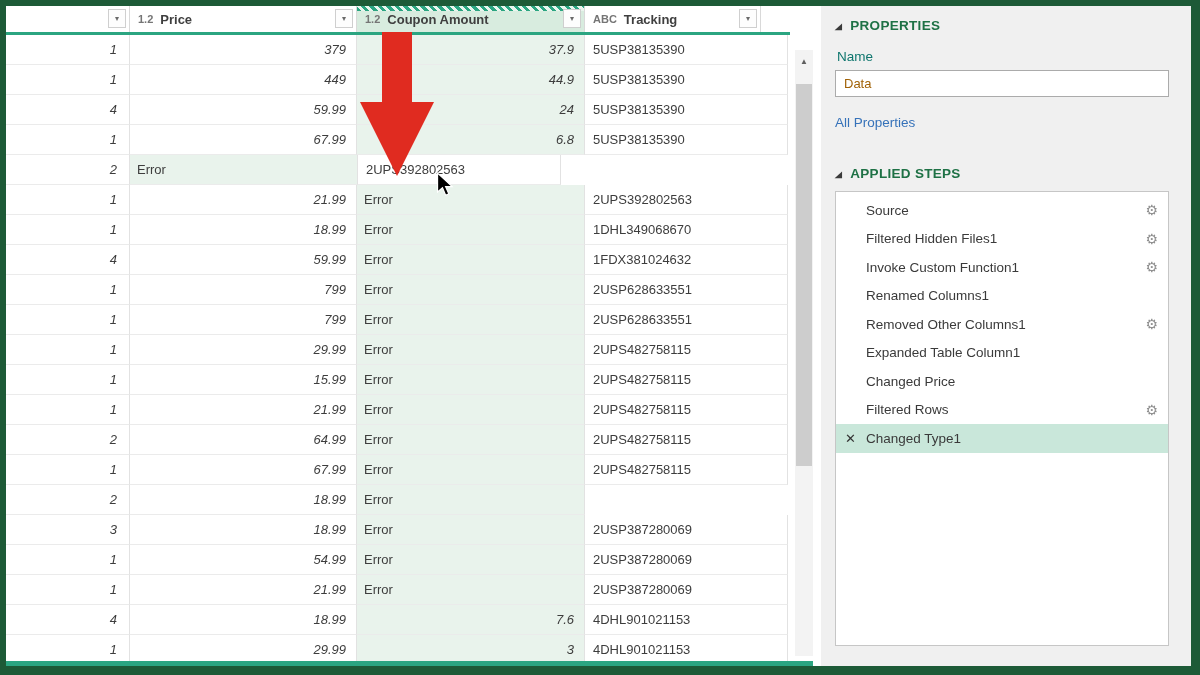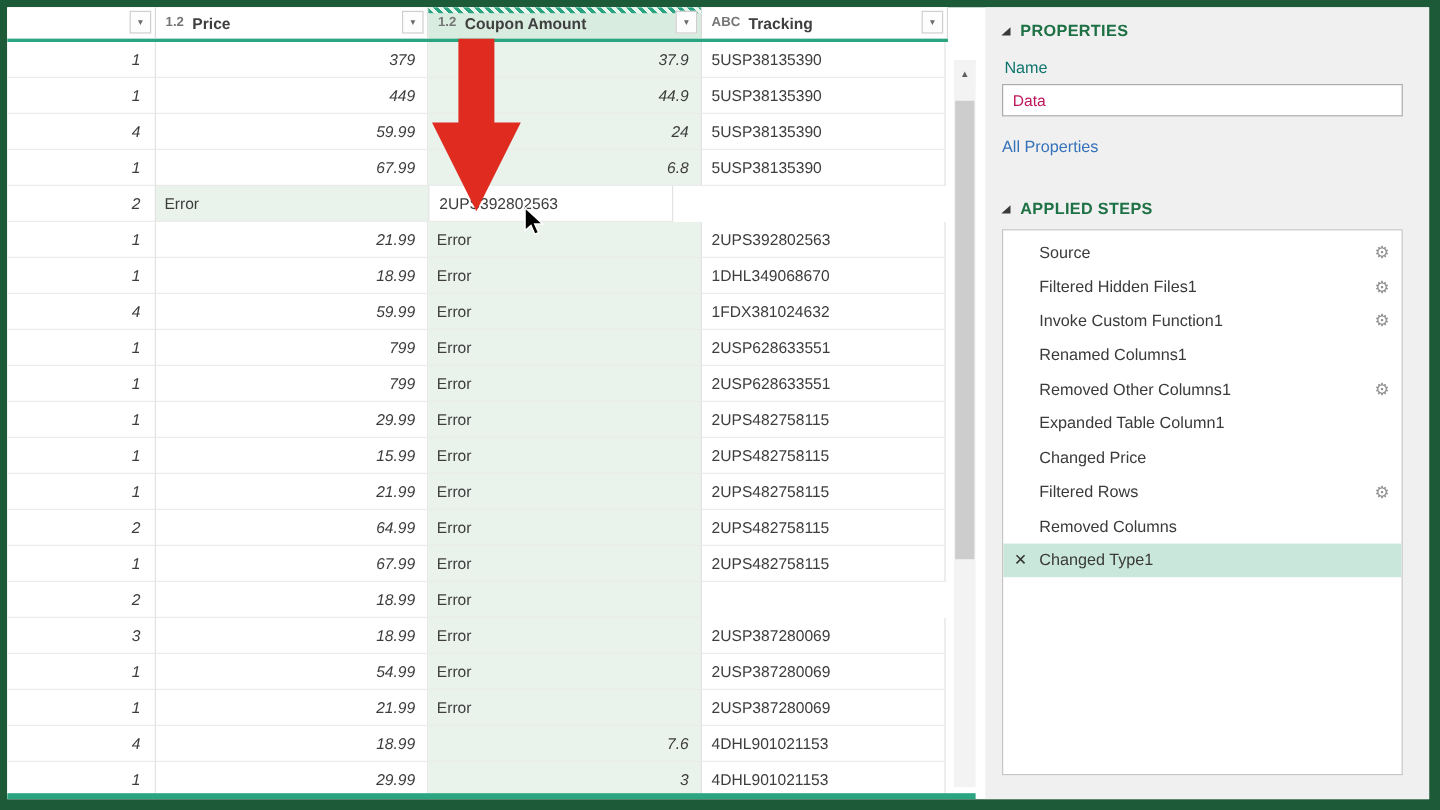--- a/index.html
+++ b/index.html
@@ -15,7 +15,7 @@
   .header-row {display:flex; height:26px; border-bottom:3px solid #2ba581; background:#fff;}
   .hcell {position:relative; display:flex; align-items:center; box-sizing:border-box;
           border-right:1px solid #d9d9d9; padding:0 26px 0 8px; background:#fff;}
-  .hc1{width:124px}.hc2{width:227px}.hc3{width:228px}.hc4{width:205px}
+  .hc1{width:124px}.hc2{width:227px}.hc3{width:228px}.hc4{width:176px}
   .type-icon {color:#757575; font-size:11px; font-weight:700; margin-right:7px; white-space:nowrap;}
   .hlabel {font-size:13px; font-weight:700; color:#3f3f3f; white-space:nowrap;}
   .dd {position:absolute; right:3px; top:3px; width:18px; height:19px; box-sizing:border-box;

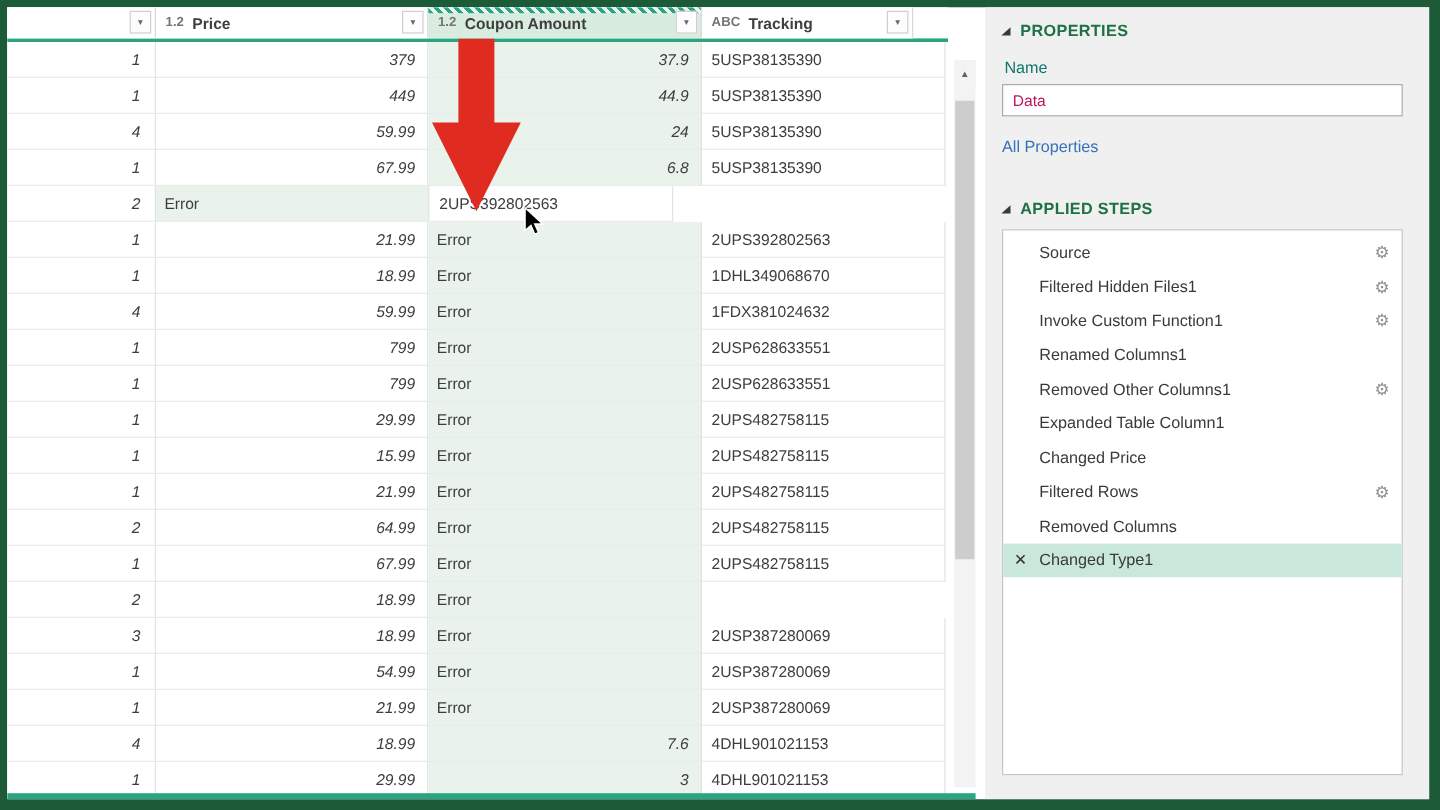--- a/index.html
+++ b/index.html
@@ -47,7 +47,7 @@
   .tri {color:#3a3a3a; font-size:9px; margin-right:8px; transform:scaleY(0.9);}
   .name-label {margin:16px 0 6px 2px; color:#0f766e; font-size:13.5px;}
   .name-input {width:100%; height:27px; border:1px solid #ababab; font-size:13px; padding:0 8px;
-               box-sizing:border-box; font-family:inherit; color:#be185d; background:#fff;}
+               box-sizing:border-box; font-family:inherit; color:#a16207; background:#fff;}
   .all-props {margin-top:18px; color:#3672b9; font-size:13.5px; cursor:pointer;}
   .applied-head {margin-top:36px;}
   .steps-box {margin-top:10px; background:#fff; border:1px solid #c6c6c6; height:455px;

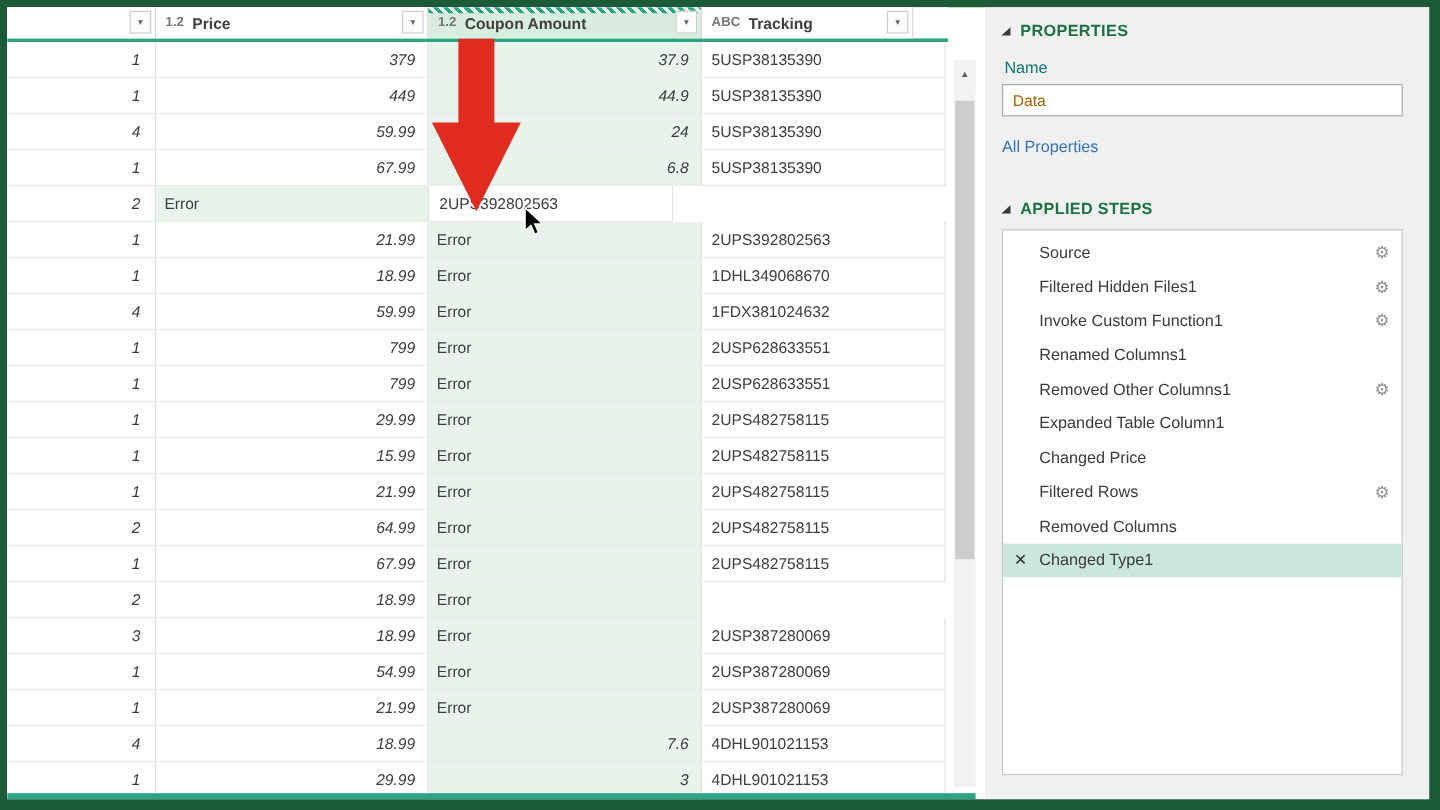--- a/index.html
+++ b/index.html
@@ -306,11 +306,6 @@
     <span class="gear">⚙</span>
   </div>
 
-  <div class="step">
-
-    <span>Removed Columns</span>
-    <span class="gear"></span>
-  </div>
 
   <div class="step selected">
     <span class="del" style="display: inline-block;">✕</span>

